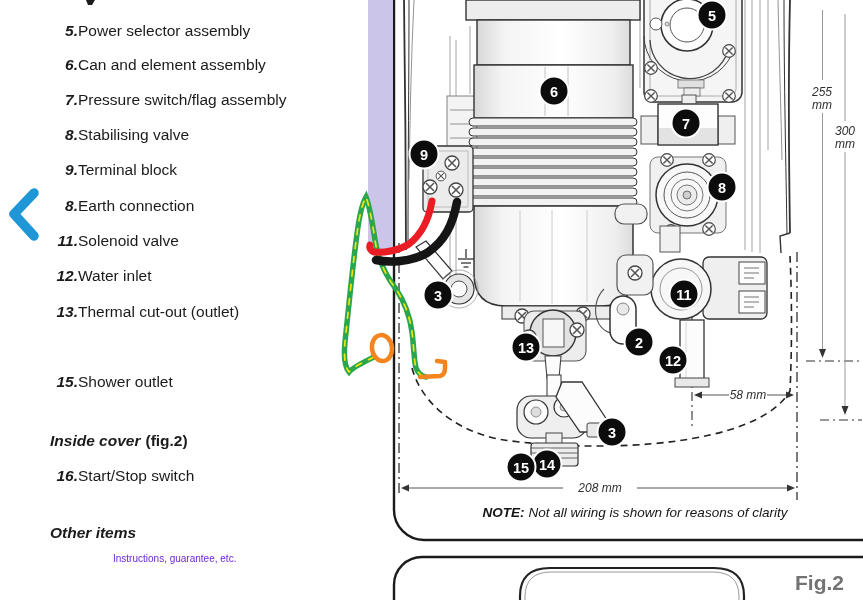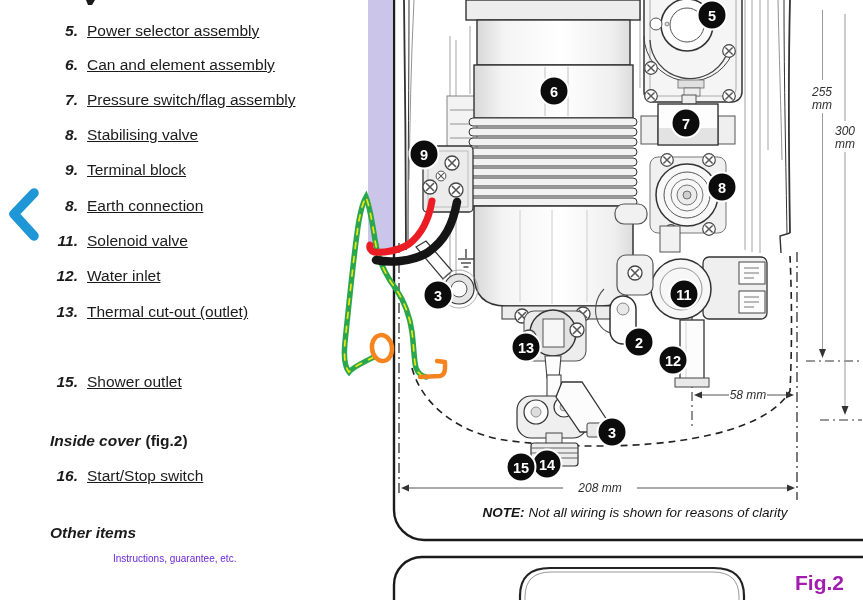--- a/index.html
+++ b/index.html
@@ -8,7 +8,7 @@
   svg{position:absolute;top:0;left:0;font-family:"Liberation Sans",sans-serif;}
   .li{position:absolute;left:48px;white-space:nowrap;font-size:15.5px;color:#1b1b1b;}
   .num{display:inline-block;width:30px;text-align:right;font-weight:700;font-style:italic;}
-  .lbl{margin-left:9px;text-decoration:underline;}
+  .lbl{}
   .hdr{position:absolute;white-space:nowrap;font-size:15.5px;font-weight:700;font-style:italic;color:#1b1b1b;}
   .hdr .fig{font-style:normal;margin-left:5px;margin-top:36px;}
   .plain{position:absolute;white-space:nowrap;font-size:10px;color:#6d28d9;}

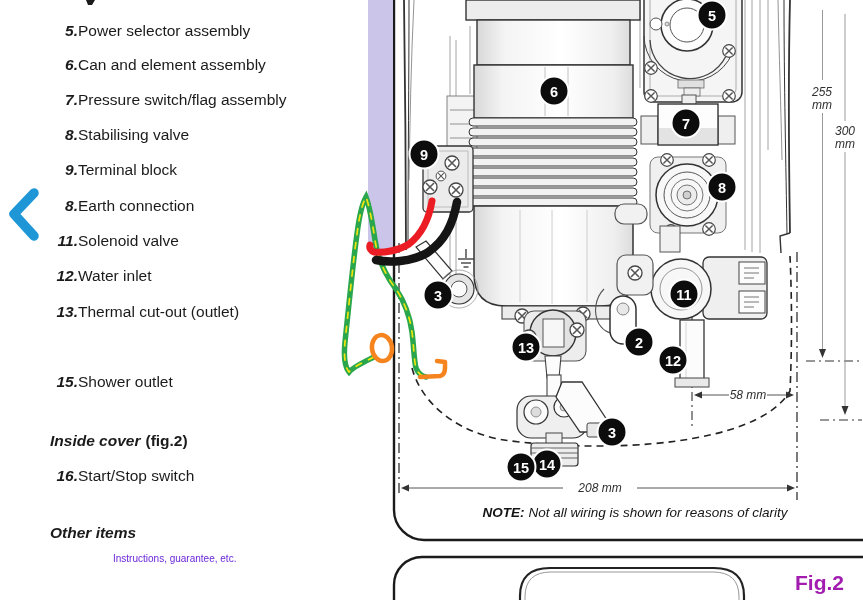--- a/index.html
+++ b/index.html
@@ -20,7 +20,7 @@
   .note{position:absolute;left:404px;top:505px;width:462px;text-align:center;
         font-size:13.5px;font-style:italic;color:#141414;white-space:nowrap;}
   .note b{font-weight:700;margin-right:4px;}
-  .fig2{position:absolute;left:795px;top:571px;font-size:21px;font-weight:700;color:#a21caf;}
+  .fig2{position:absolute;left:795px;top:571px;font-size:21px;font-weight:700;color:#737373;}
   .dim{font-style:italic;font-size:12px;fill:#2e2e2e;}
 </style>
 </head>

